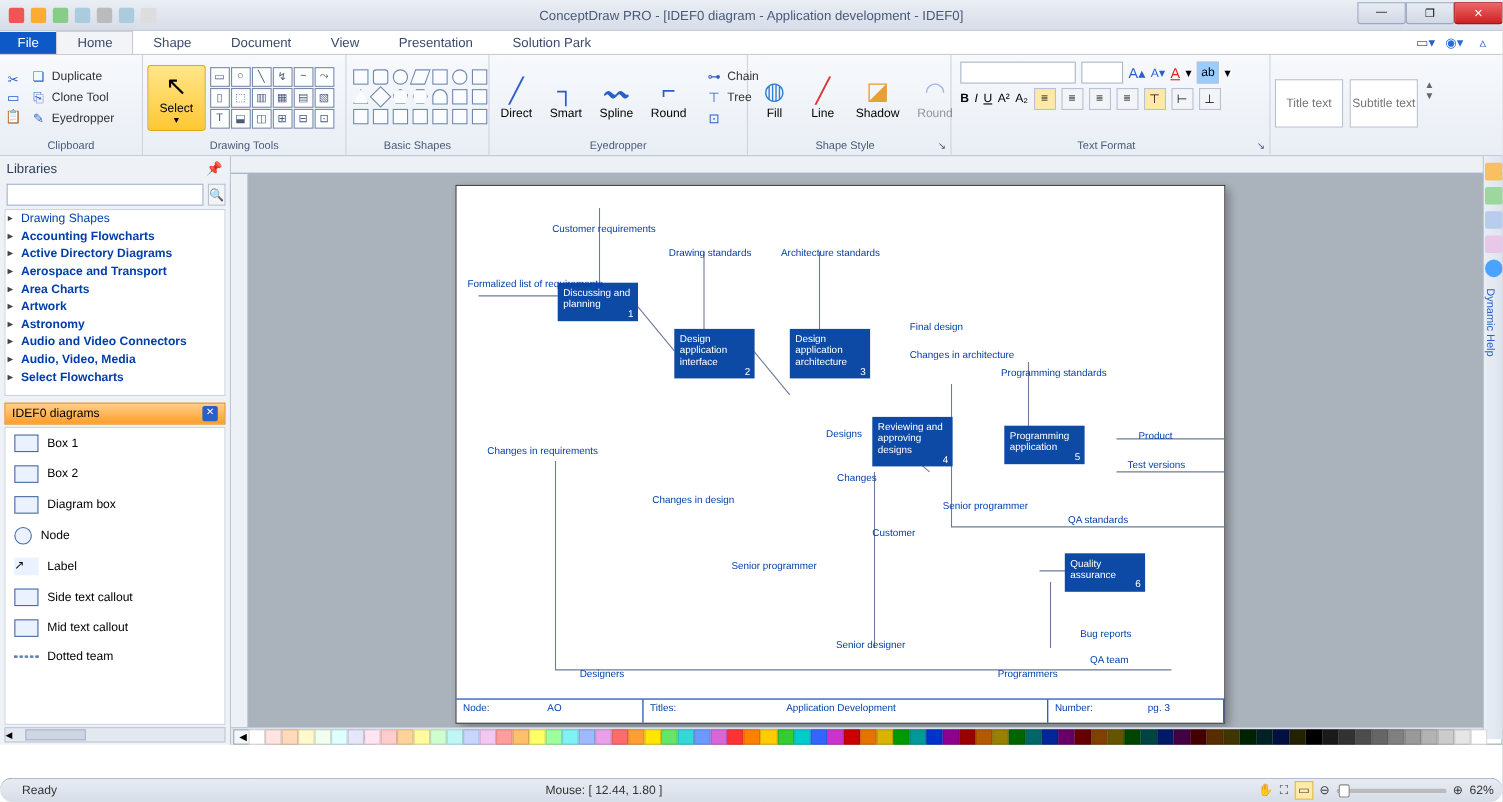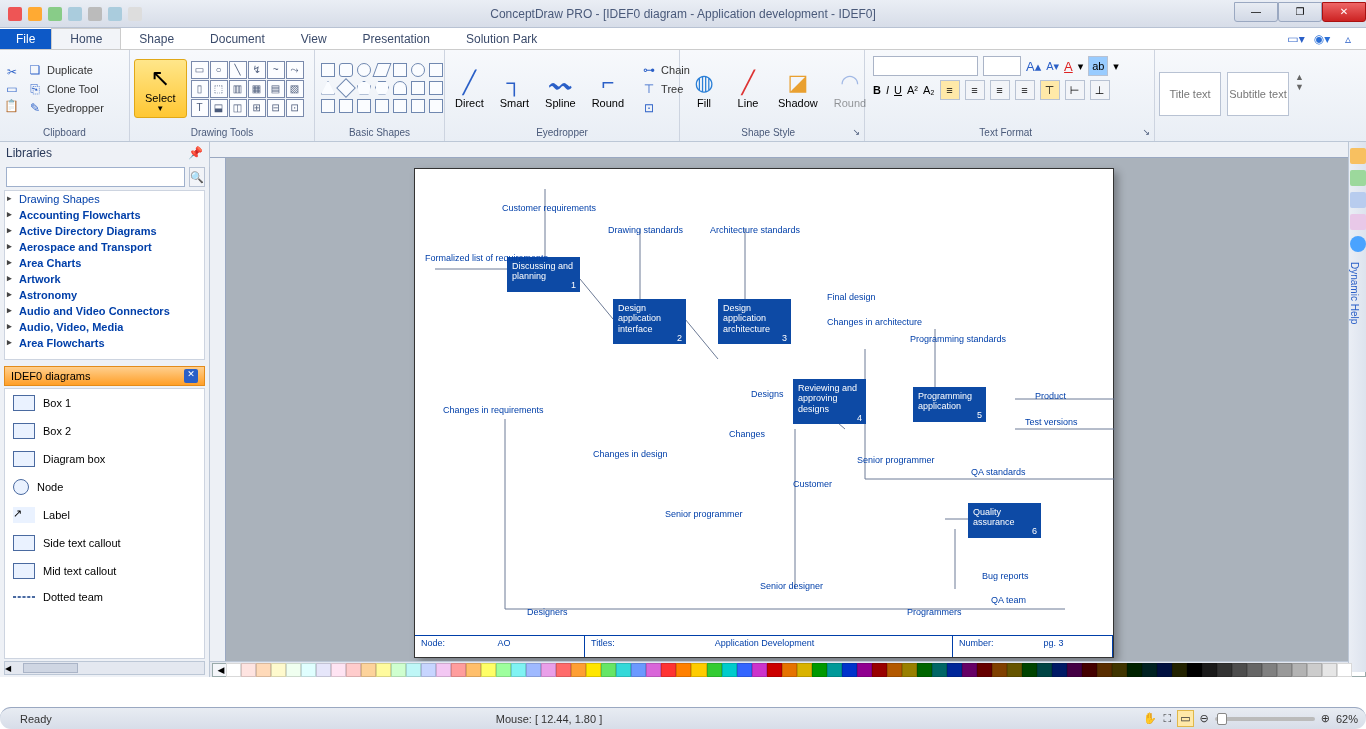--- a/index.html
+++ b/index.html
@@ -332,7 +332,7 @@
       <div class="li">Astronomy</div>
       <div class="li">Audio and Video Connectors</div>
       <div class="li">Audio, Video, Media</div>
-      <div class="li">Area Flowcharts</div>
+      <div class="li">Select Flowcharts</div>
     </div>
     <div class="lib-sub-hdr">
       <span>IDEF0 diagrams</span>

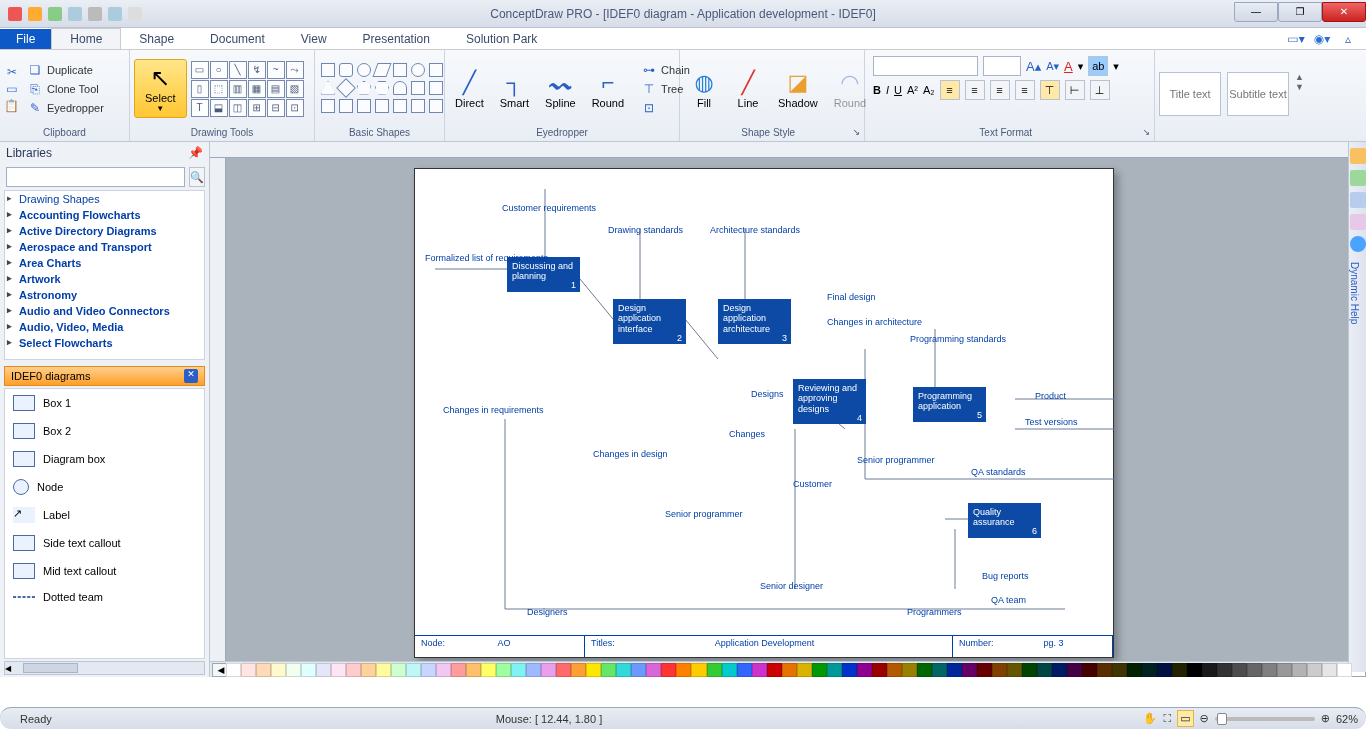--- a/index.html
+++ b/index.html
@@ -424,7 +424,7 @@
           <span class="lbl" style="top:236px;left:28px">Changes in requirements</span>
           <span class="lbl" style="top:280px;left:178px">Changes in design</span>
           <span class="lbl" style="top:220px;left:336px">Designs</span>
-          <span class="lbl" style="top:260px;left:314px">Changes</span>
+          <span class="lbl" style="top:260px;left:346px">Changes</span>
           <span class="lbl" style="top:286px;left:442px">Senior programmer</span>
           <span class="lbl" style="top:340px;left:250px">Senior programmer</span>
           <span class="lbl" style="top:310px;left:378px">Customer</span>

